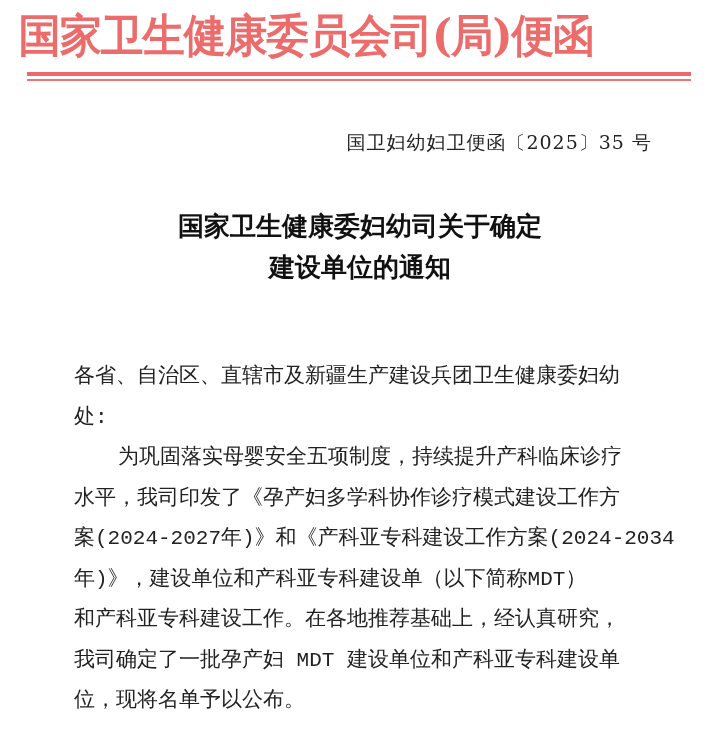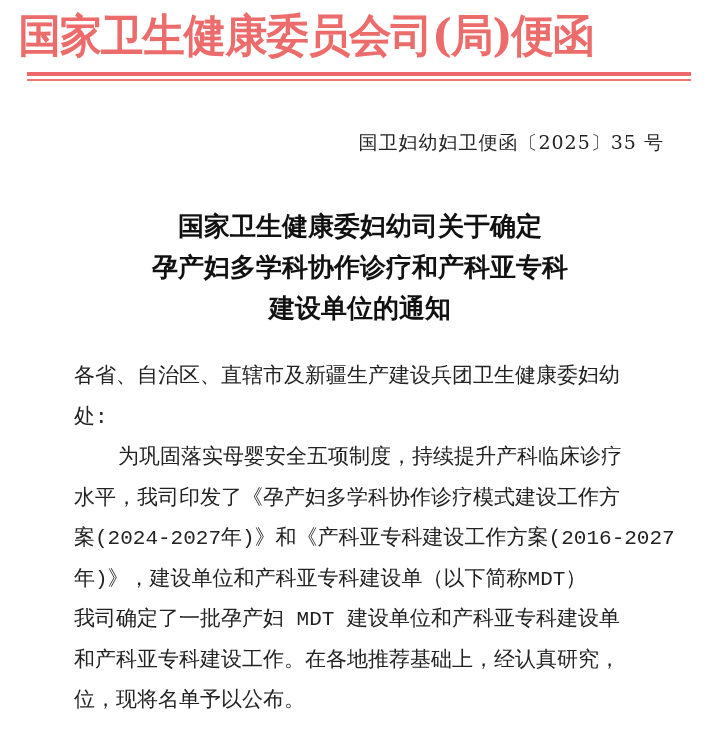--- a/index.html
+++ b/index.html
@@ -54,7 +54,7 @@
     .doc-number {
       position: absolute;
       top: 128px;
-      right: 56px;
+      right: 68px;
       font-size: 19px;
       line-height: 28px;
       white-space: nowrap;

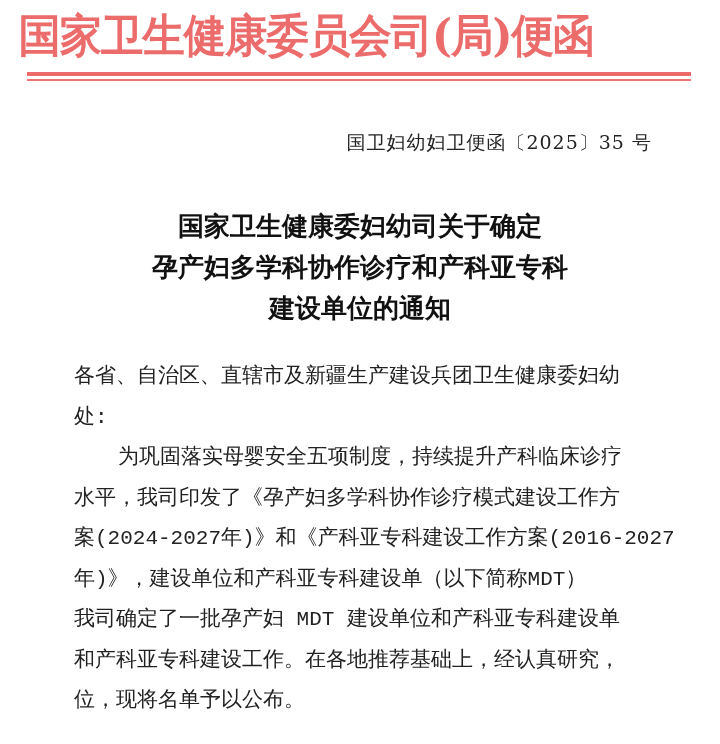--- a/index.html
+++ b/index.html
@@ -110,7 +110,6 @@
 
 <div class="doc-title">
   <span class="title-line">国家卫生健康委妇幼司关于确定</span>
-  <span class="title-line">孕产妇多学科协作诊疗和产科亚专科</span>
   <span class="title-line">建设单位的通知</span>
 </div>
 

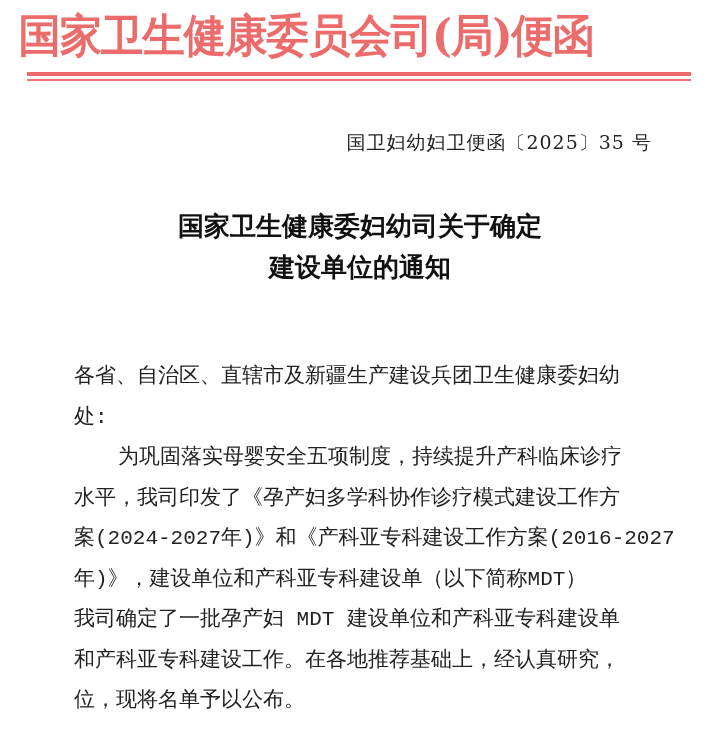--- a/index.html
+++ b/index.html
@@ -118,7 +118,7 @@
   <span class="body-line">处:</span>
   <span class="body-line indent">为巩固落实母婴安全五项制度，持续提升产科临床诊疗</span>
   <span class="body-line">水平，我司印发了《孕产妇多学科协作诊疗模式建设工作方</span>
-  <span class="body-line">案(2024-2027年)》和《产科亚专科建设工作方案(2016-2027</span>
+  <span class="body-line">案(2024-2027年)》和《产科亚专科建设工作方案(2024-2034</span>
   <span class="body-line">年)》，建设单位和产科亚专科建设单（以下简称MDT）</span>
   <span class="body-line">我司确定了一批孕产妇 MDT 建设单位和产科亚专科建设单</span>
   <span class="body-line">和产科亚专科建设工作。在各地推荐基础上，经认真研究，</span>

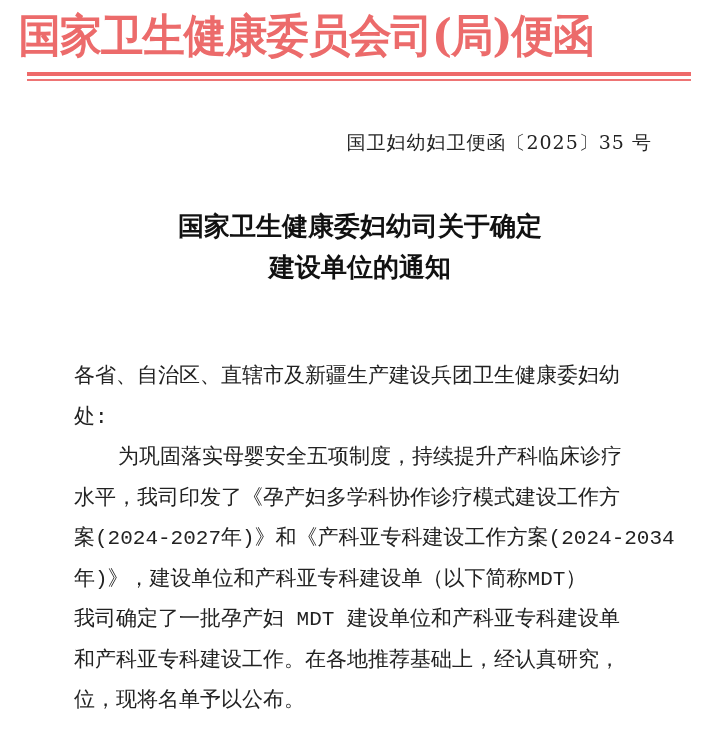--- a/index.html
+++ b/index.html
@@ -120,8 +120,8 @@
   <span class="body-line">水平，我司印发了《孕产妇多学科协作诊疗模式建设工作方</span>
   <span class="body-line">案(2024-2027年)》和《产科亚专科建设工作方案(2024-2034</span>
   <span class="body-line">年)》，建设单位和产科亚专科建设单（以下简称MDT）</span>
+  <span class="body-line">和产科亚专科建设工作。在各地推荐基础上，经认真研究，</span>
   <span class="body-line">我司确定了一批孕产妇 MDT 建设单位和产科亚专科建设单</span>
-  <span class="body-line">和产科亚专科建设工作。在各地推荐基础上，经认真研究，</span>
   <span class="body-line">位，现将名单予以公布。</span>
 </div>
 

